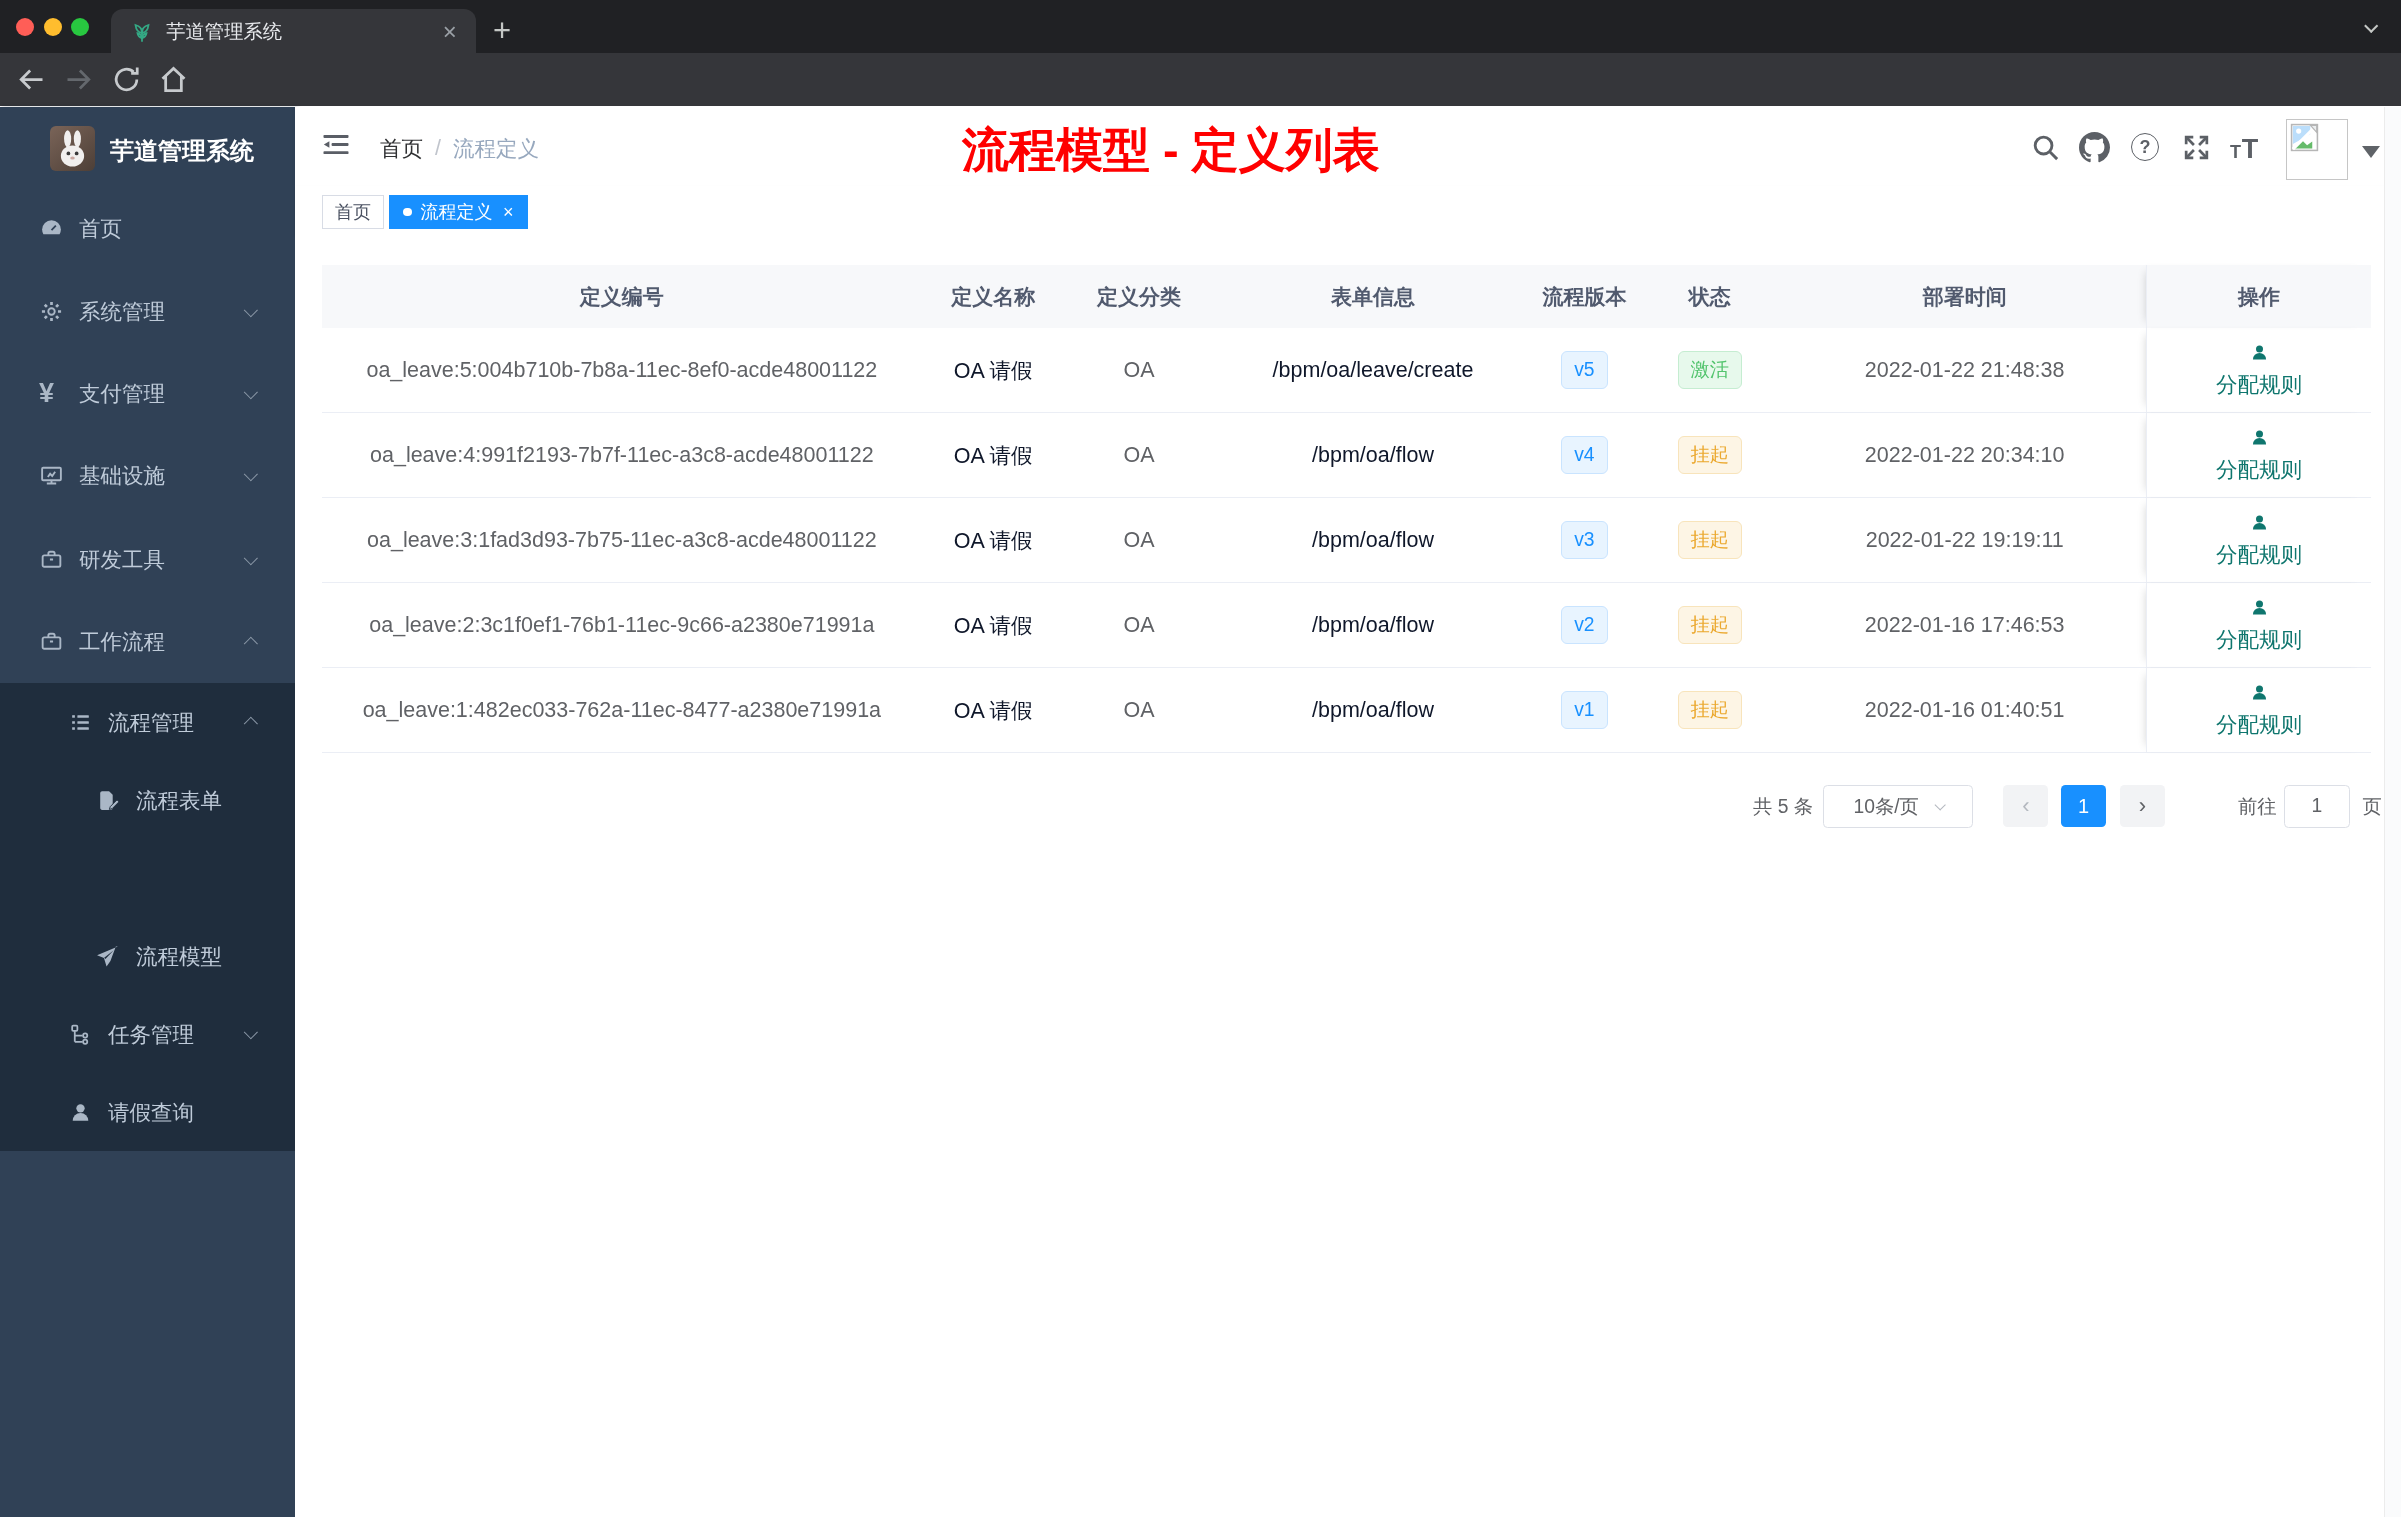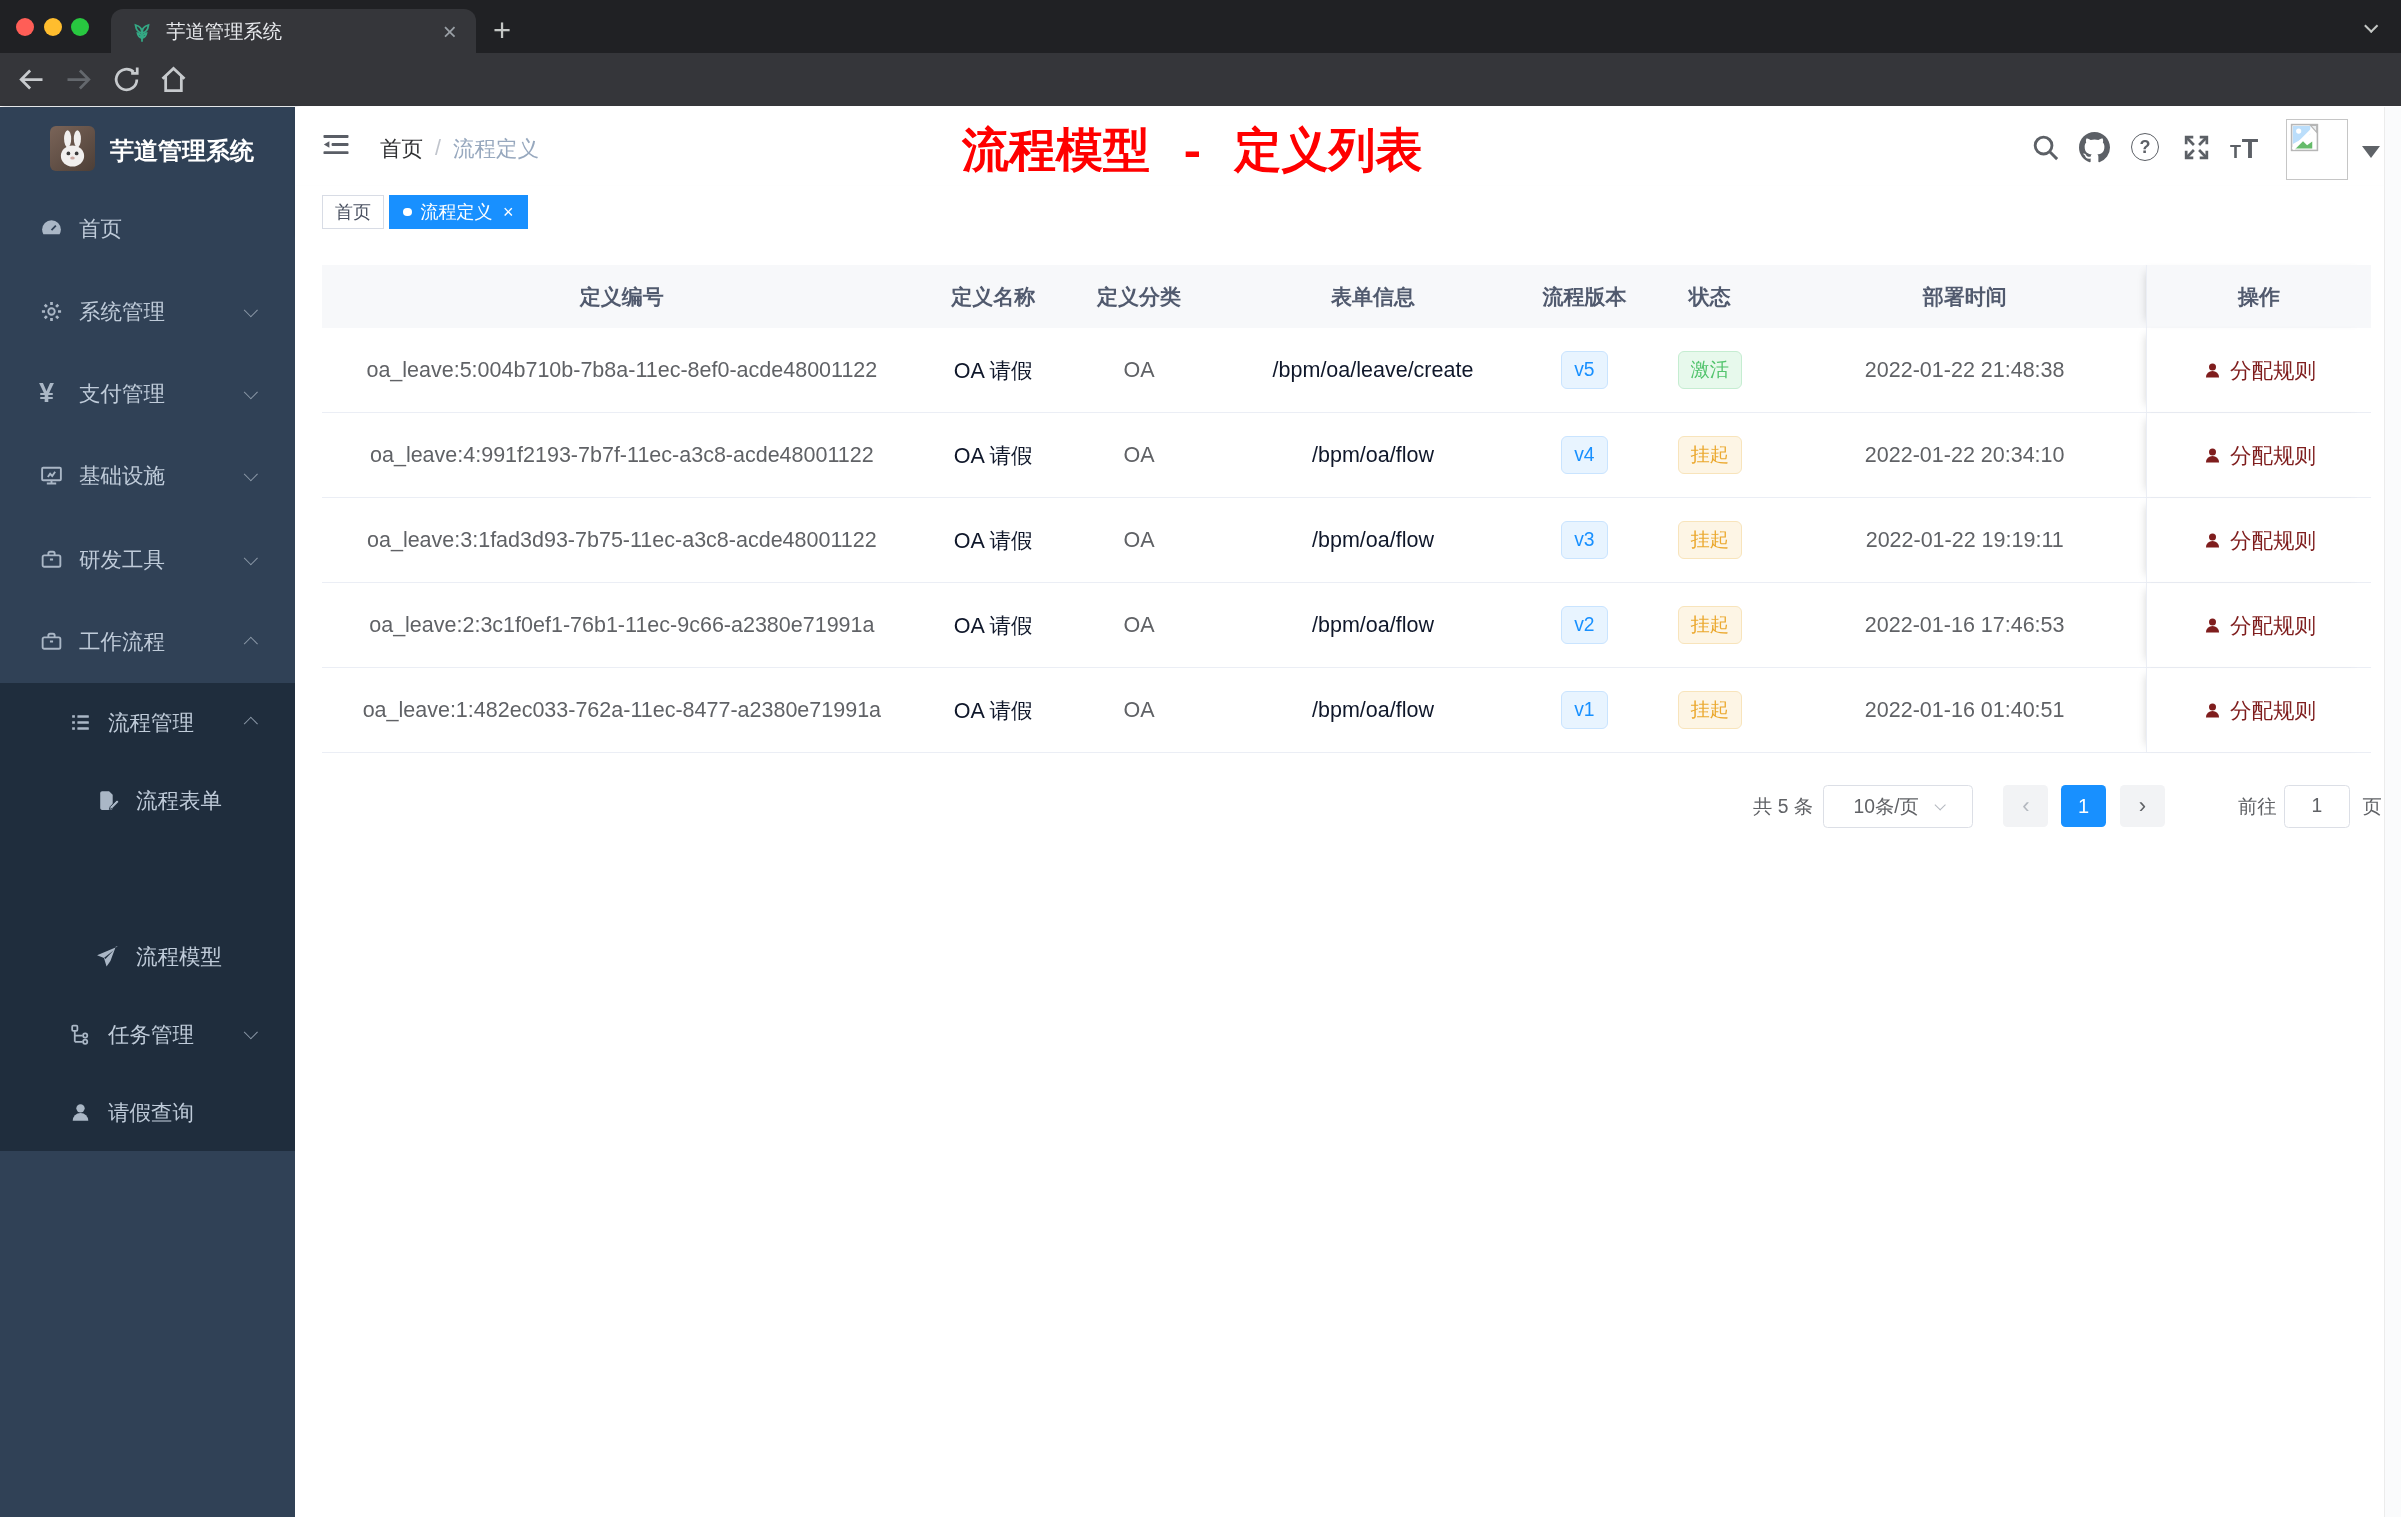--- a/index.html
+++ b/index.html
@@ -82,7 +82,7 @@
             border-left:9px solid transparent; border-right:9px solid transparent; border-top:12px solid #5f6368; }
 
   .annotation { position:absolute; left:962px; top:119px; font-size:47px; font-weight:700; color:#ff0000;
-                white-space:nowrap; z-index:50;font-family:Liberation Mono, monospace; }
+                white-space:nowrap; z-index:50; }
 
   
   .tagsbar { position:absolute; left:295px; top:186px; width:2107px; height:50px; background:#fff;

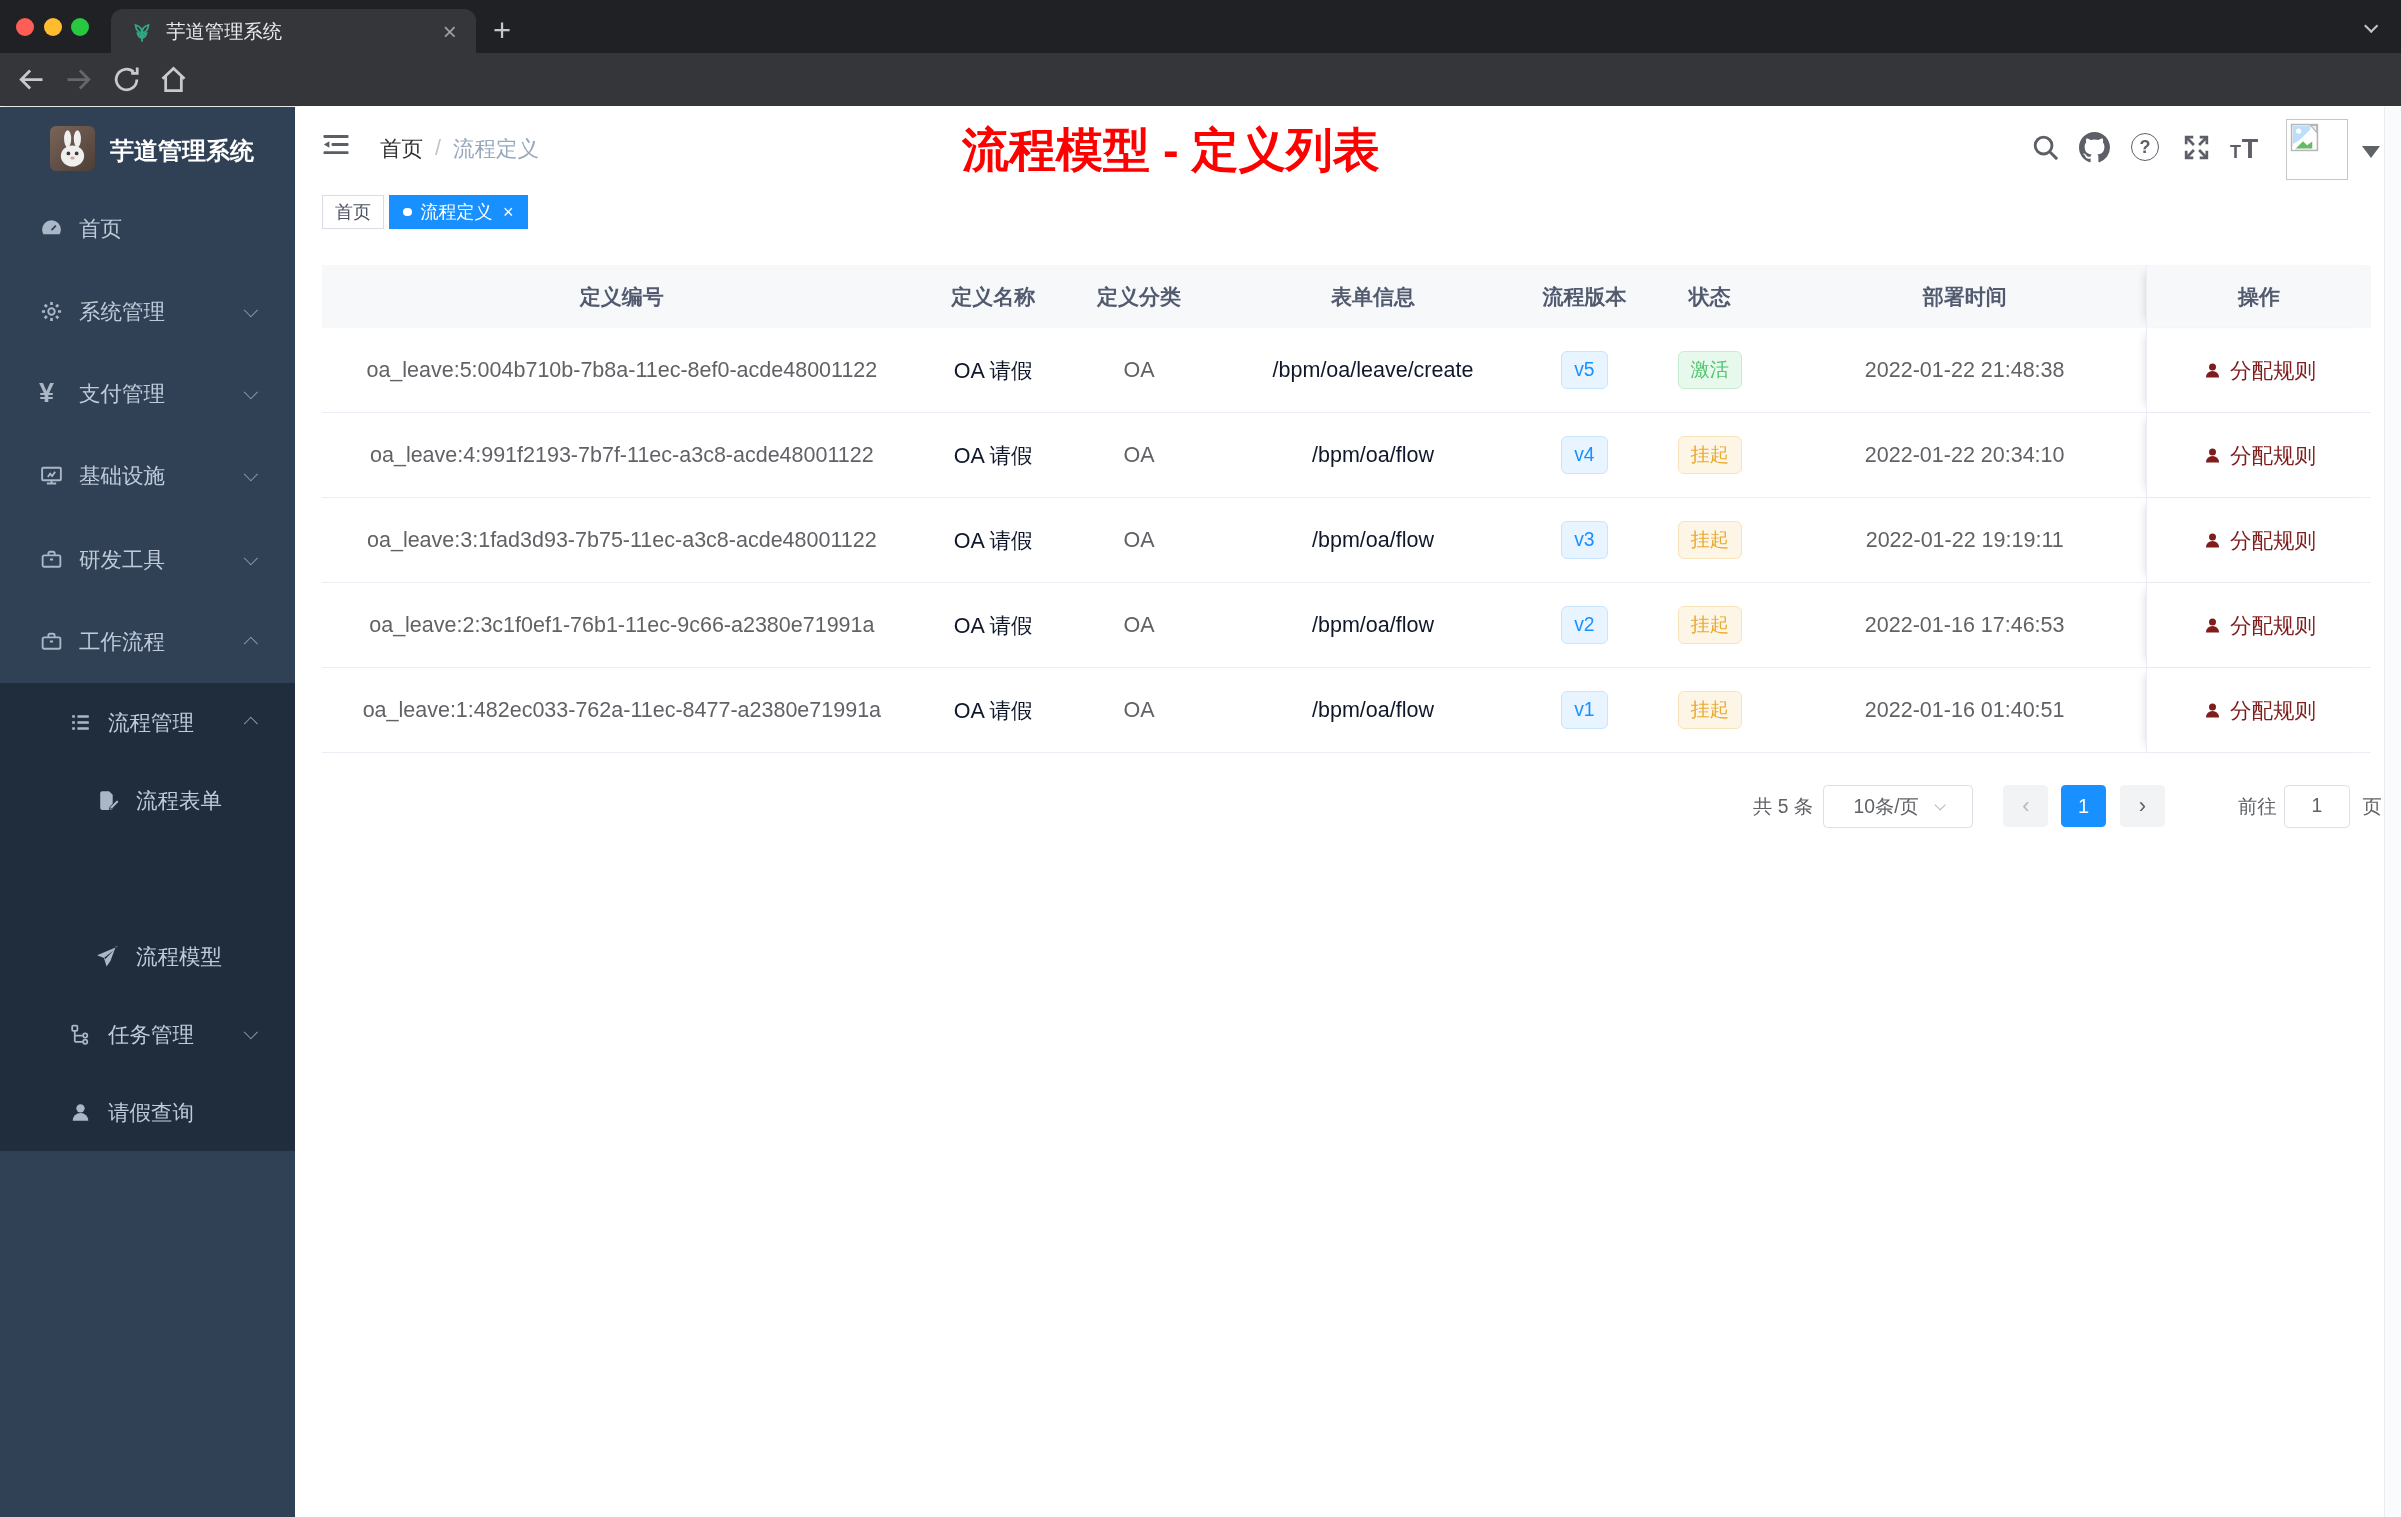--- a/index.html
+++ b/index.html
@@ -107,7 +107,7 @@
   .vbadge { color:#1890ff; background:#e8f4ff; border-color:#c9e4ff; }
   .badge[data-status="success"] { color:#53c46e; background:#e7f9ec; border-color:#c5edd1; }
   .badge[data-status="warning"] { color:#eba82e; background:#fdf5e5; border-color:#f8e4bb; }
-  .action { display:flex; align-items:center; gap:7px; color:#7f1d1d; cursor:pointer; }
+  .action { display:flex; align-items:center; gap:7px; color:#0f766e; cursor:pointer;flex-direction:column; }
   .action svg { width:21px; height:21px; }
 
   

